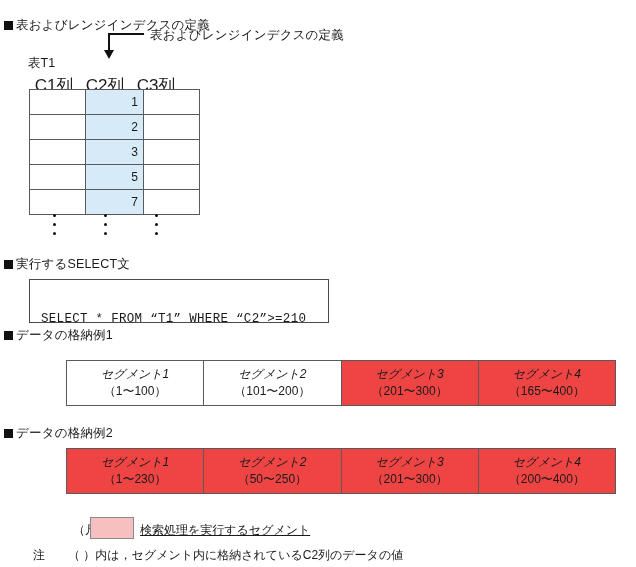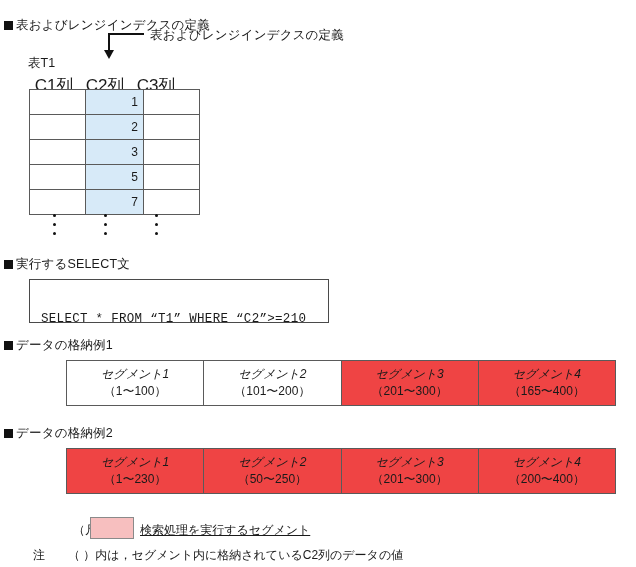--- a/index.html
+++ b/index.html
@@ -225,7 +225,7 @@
 <div class="sql-box" style="left:29px; top:279px; width:300px; height:44px;"></div>
 <div class="sql-text" style="left:41px; top:293px;margin-top:19px;">SELECT * FROM “T1” WHERE “C2”&gt;=210</div>
 
-<div class="section-head" style="left:4px; top:339px;text-align:right;">
+<div class="section-head" style="left:4px; top:329px;text-align:right;">
   <span class="bullet"></span><span class="htext">データの格納例1</span>
 </div>
 

